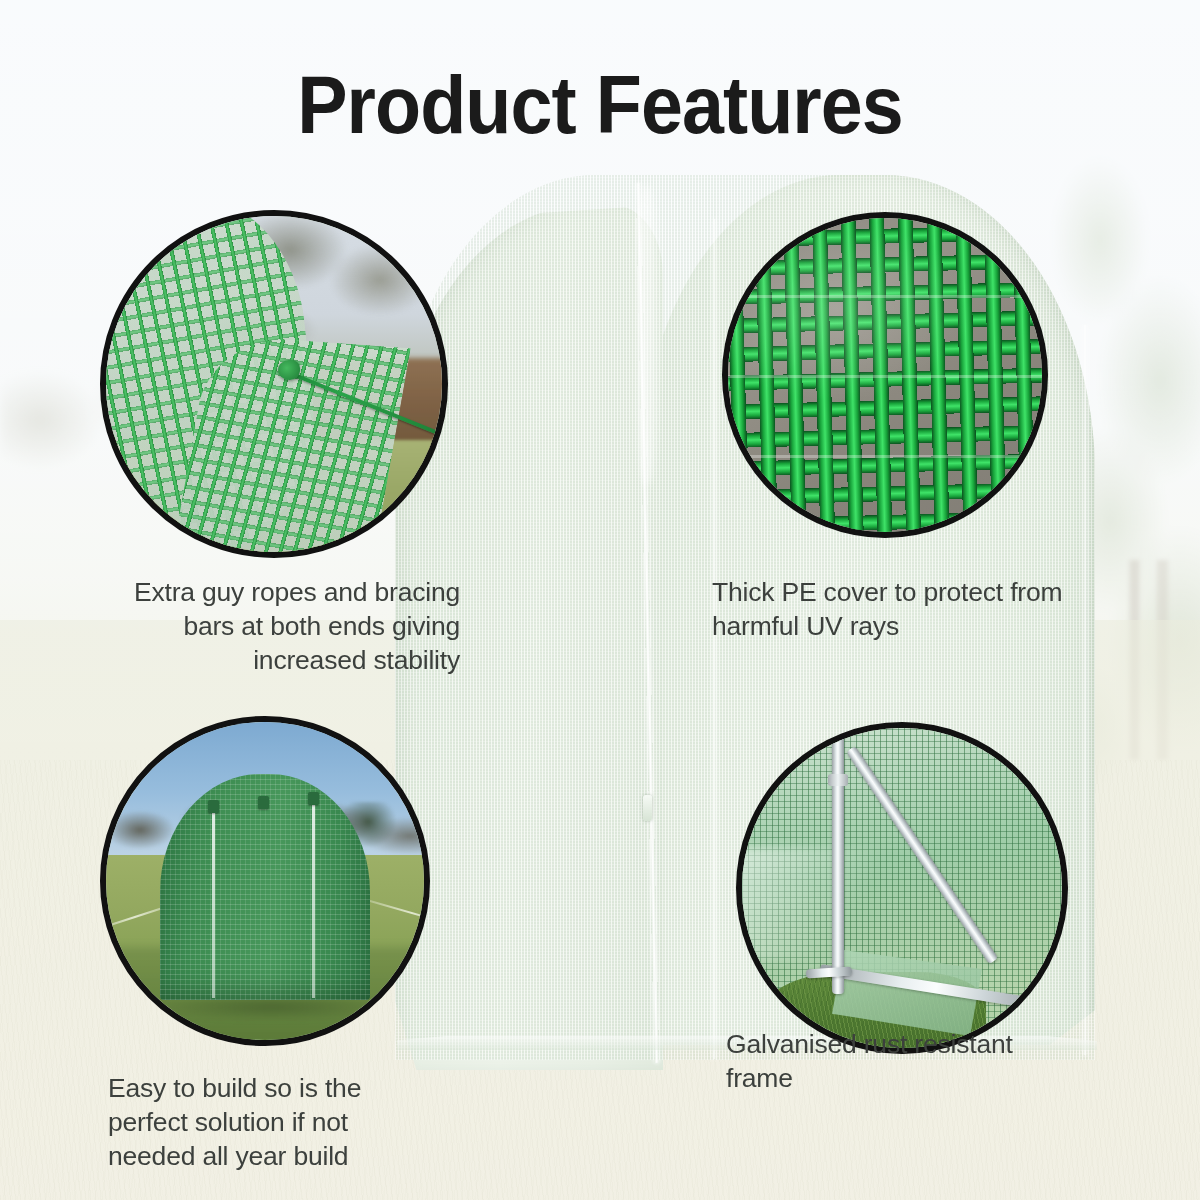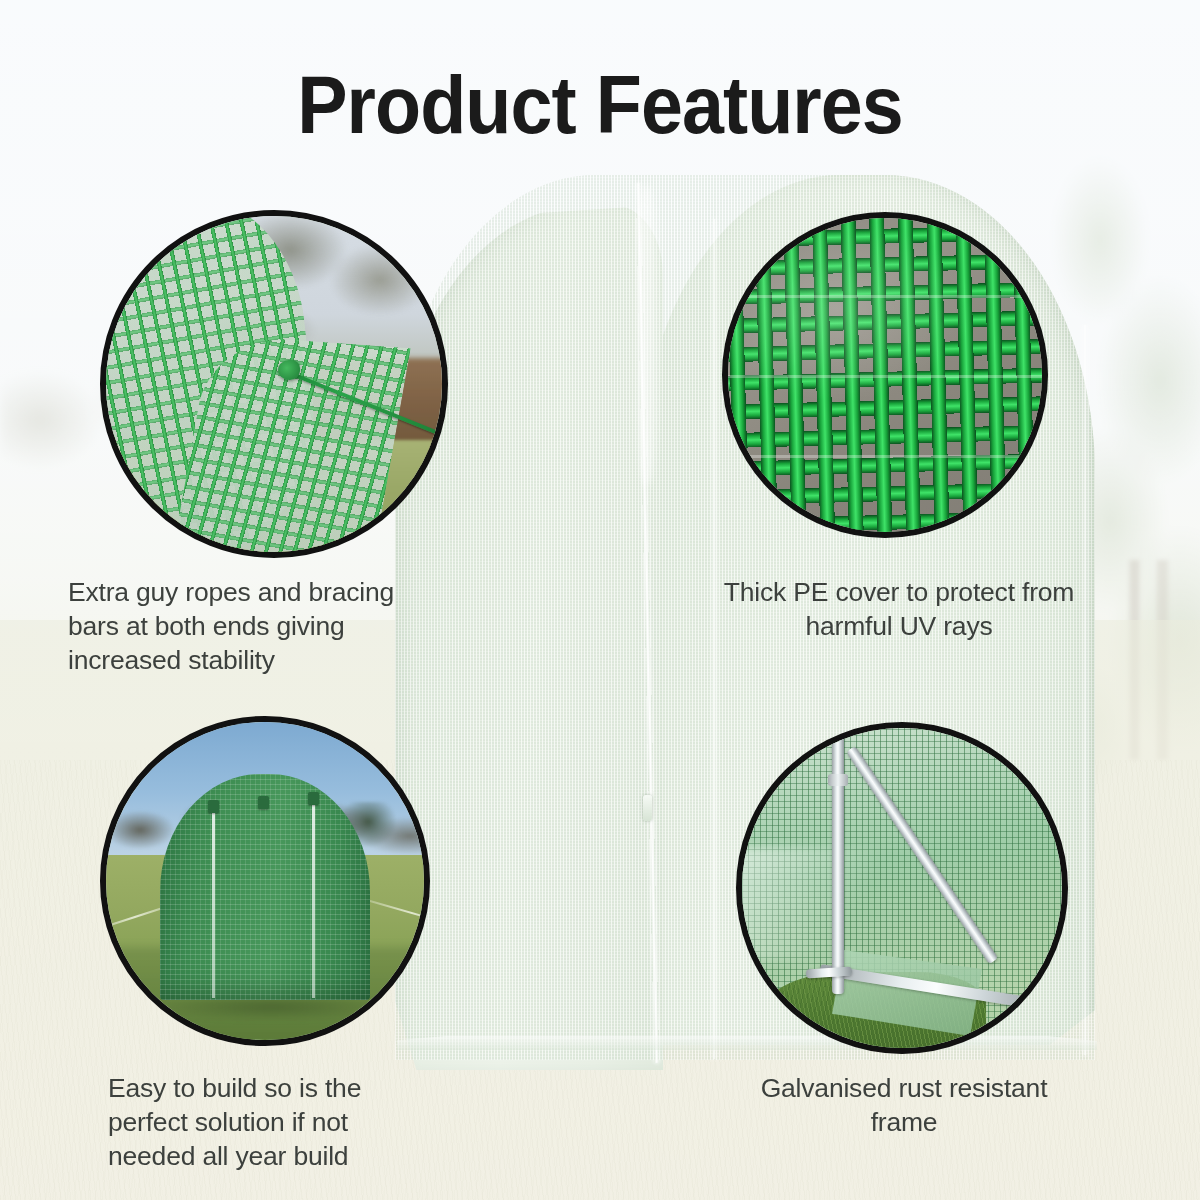--- a/index.html
+++ b/index.html
@@ -430,7 +430,7 @@
     font-weight: 400;
     letter-spacing: -0.2px;
   }
-  .cap1 { left: 68px;  top: 576px;  width: 382px; text-align: left; }
+  .cap1 { left: 78px;  top: 576px;  width: 382px; text-align: right; }
   .cap2 { left: 712px; top: 576px;  width: 374px; text-align: center; }
   .cap3 { left: 108px; top: 1072px; width: 330px; text-align: left; }
   .cap4 { left: 726px; top: 1072px; width: 356px; text-align: center; }

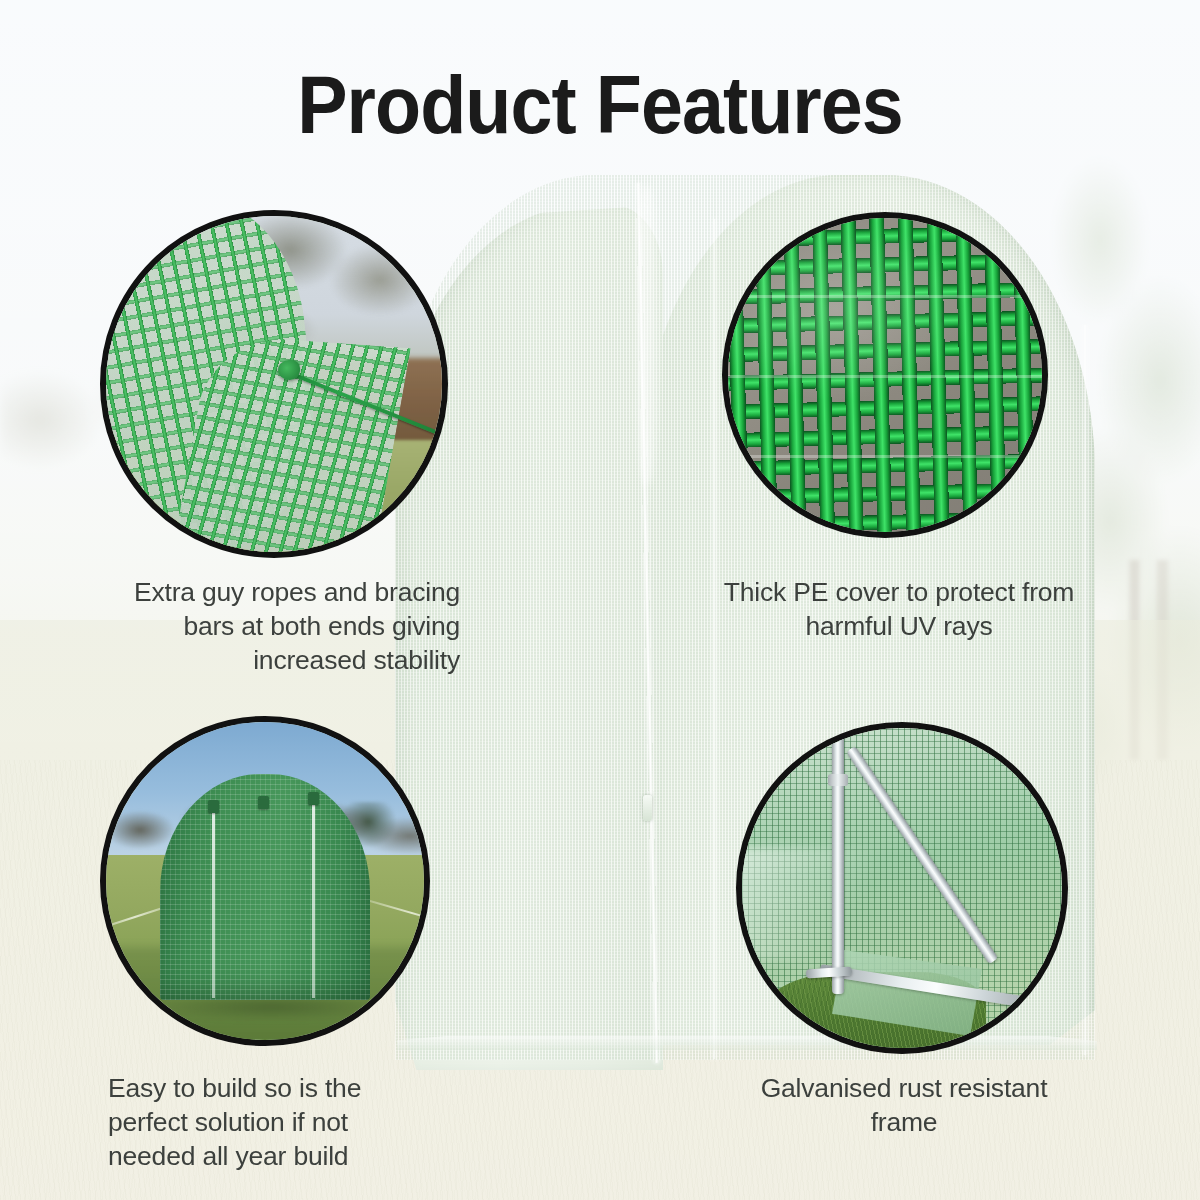--- a/index.html
+++ b/index.html
@@ -431,7 +431,7 @@
     letter-spacing: -0.2px;
   }
   .cap1 { left: 78px;  top: 576px;  width: 382px; text-align: right; }
-  .cap2 { left: 712px; top: 576px;  width: 374px; text-align: center; }
+  .cap2 { left: 712px; top: 576px;  width: 374px; }
   .cap3 { left: 108px; top: 1072px; width: 330px; text-align: left; }
   .cap4 { left: 726px; top: 1072px; width: 356px; text-align: center; }
 </style>

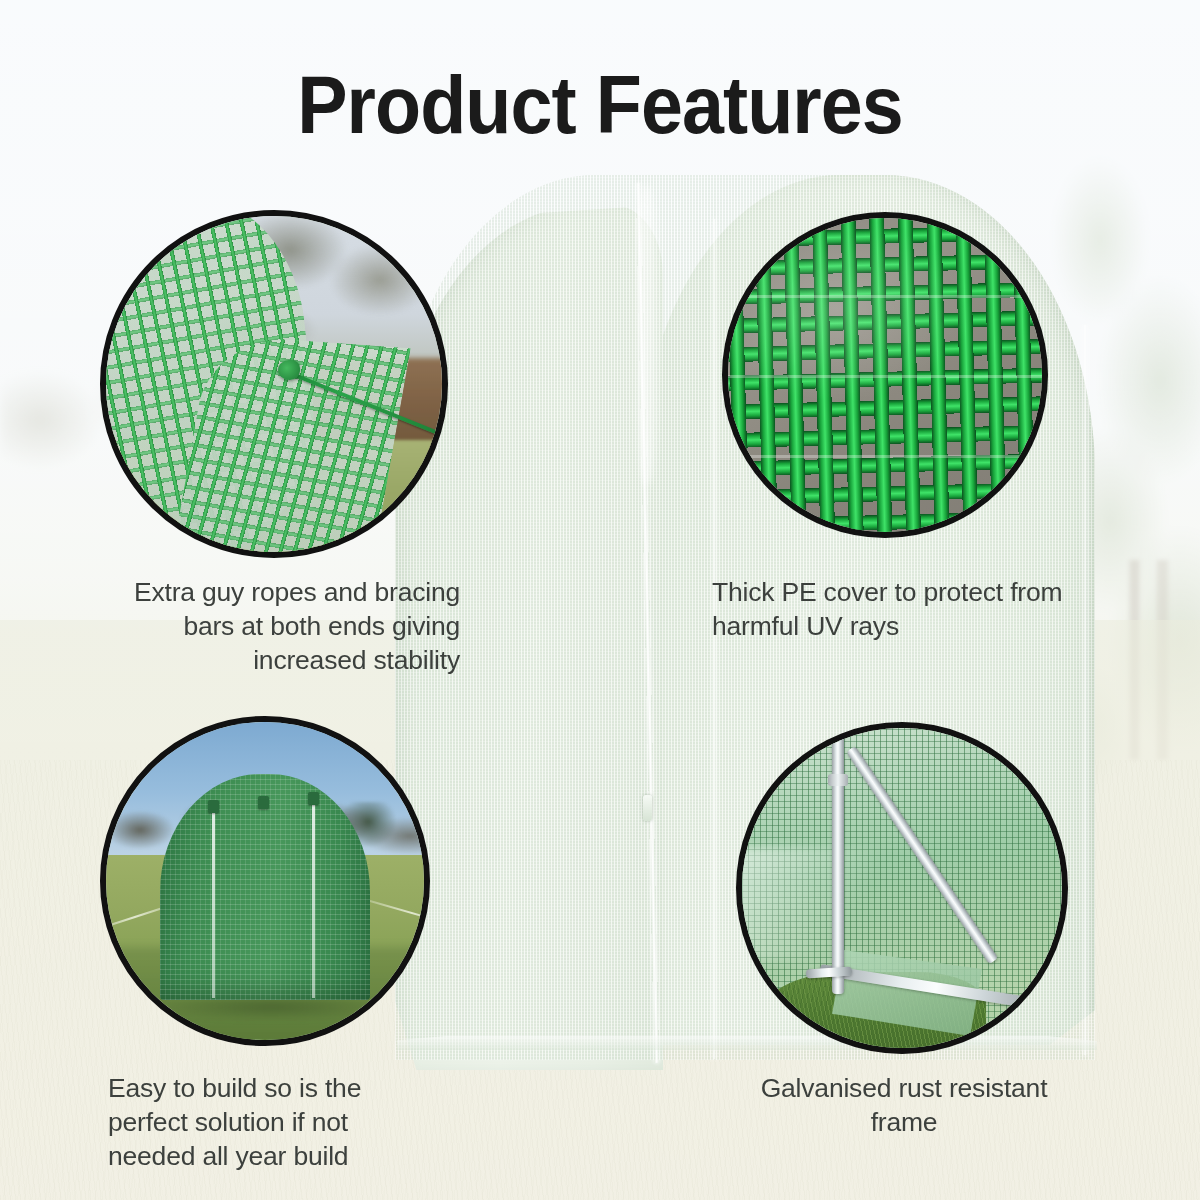--- a/index.html
+++ b/index.html
@@ -433,7 +433,7 @@
   .cap1 { left: 78px;  top: 576px;  width: 382px; text-align: right; }
   .cap2 { left: 712px; top: 576px;  width: 374px; }
   .cap3 { left: 108px; top: 1072px; width: 330px; text-align: left; }
-  .cap4 { left: 726px; top: 1072px; width: 356px; text-align: center; }
+  .cap4 { left: 726px; top: 1028px; width: 356px; text-align: left; }
 </style>
 </head>
 <body>

